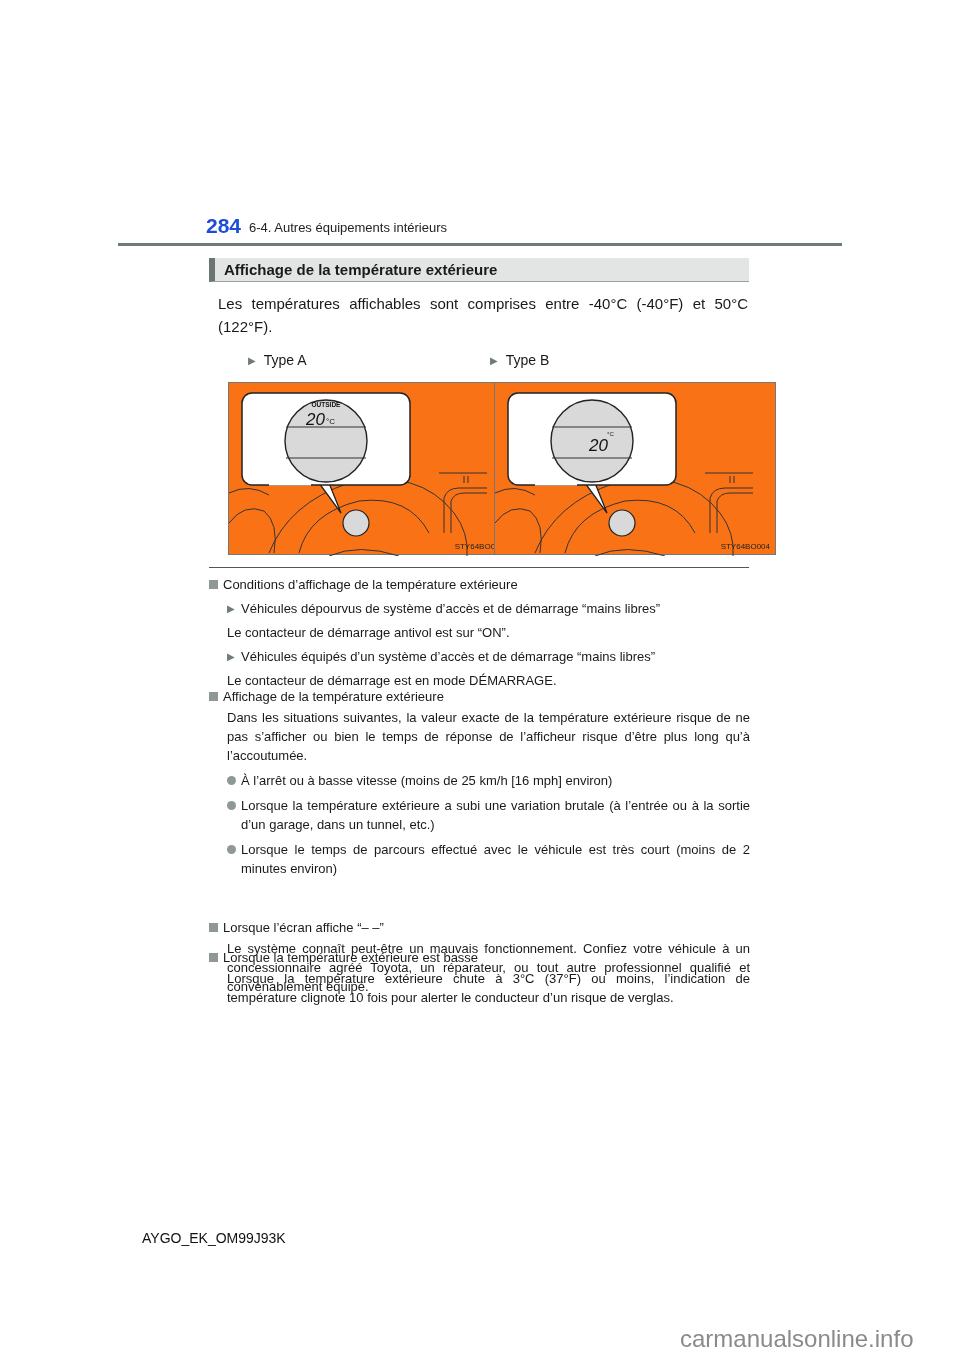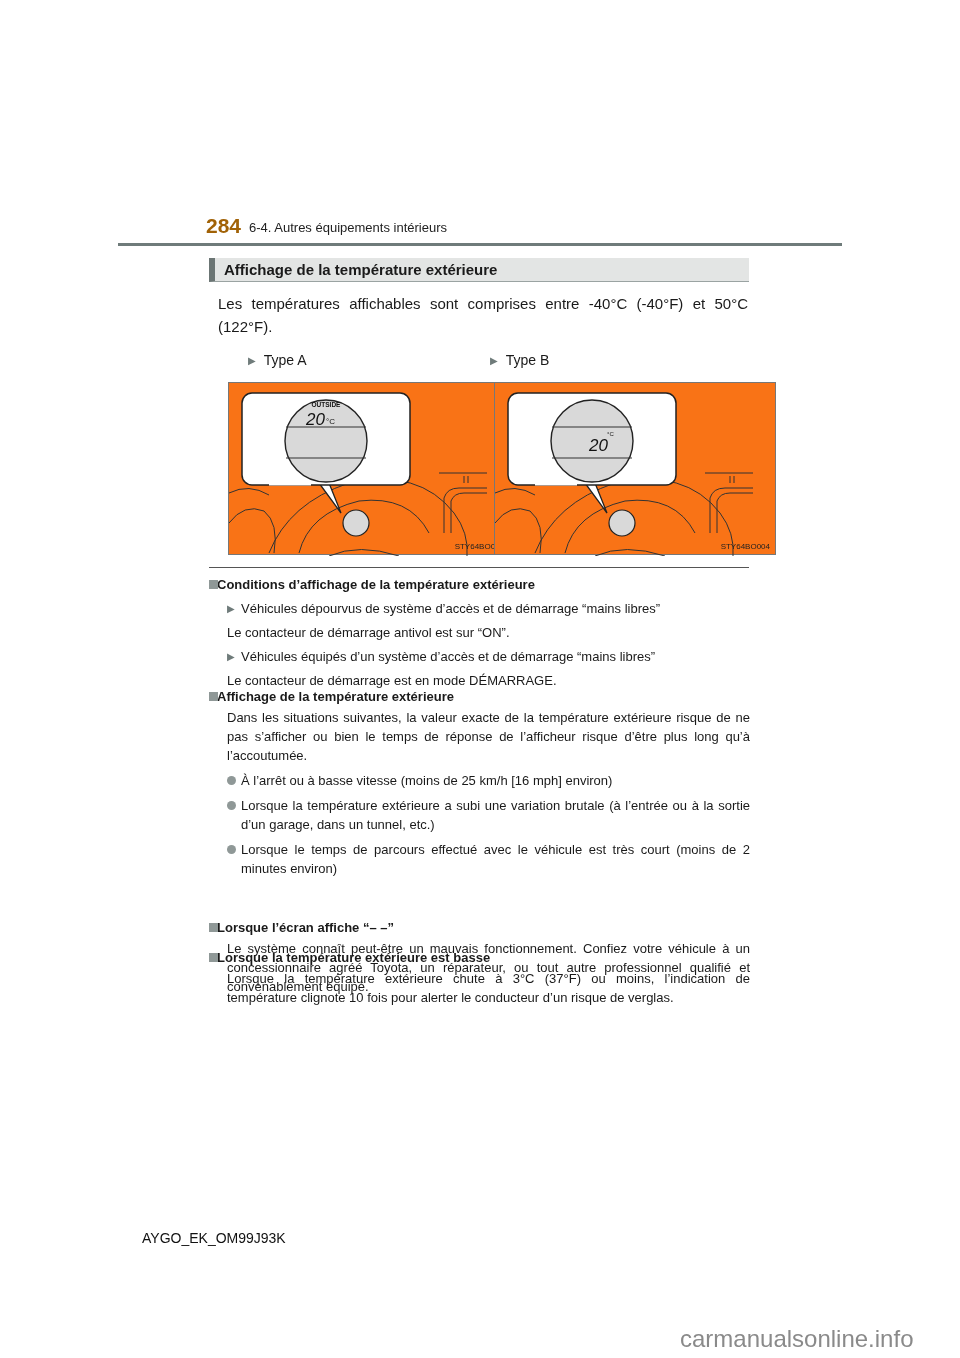--- a/index.html
+++ b/index.html
@@ -7,7 +7,7 @@
     width: 960px; height: 1358px; background: #ffffff; position: relative;
     font-family: "Liberation Sans", sans-serif; color: #1a1a1a; overflow: hidden;
   }
-  .page-num { position: absolute; left: 206px; top: 214px; font-size: 21px; font-weight: bold; color: #a16207; }
+  .page-num { position: absolute; left: 206px; top: 214px; font-size: 21px; font-weight: bold; color: #1d4ed8; }
   .section-path { position: absolute; left: 249px; top: 220px; font-size: 13px; color: #222; }
   .header-rule { position: absolute; left: 118px; top: 243px; width: 724px; height: 3px; background: #6f7b7a; }
 

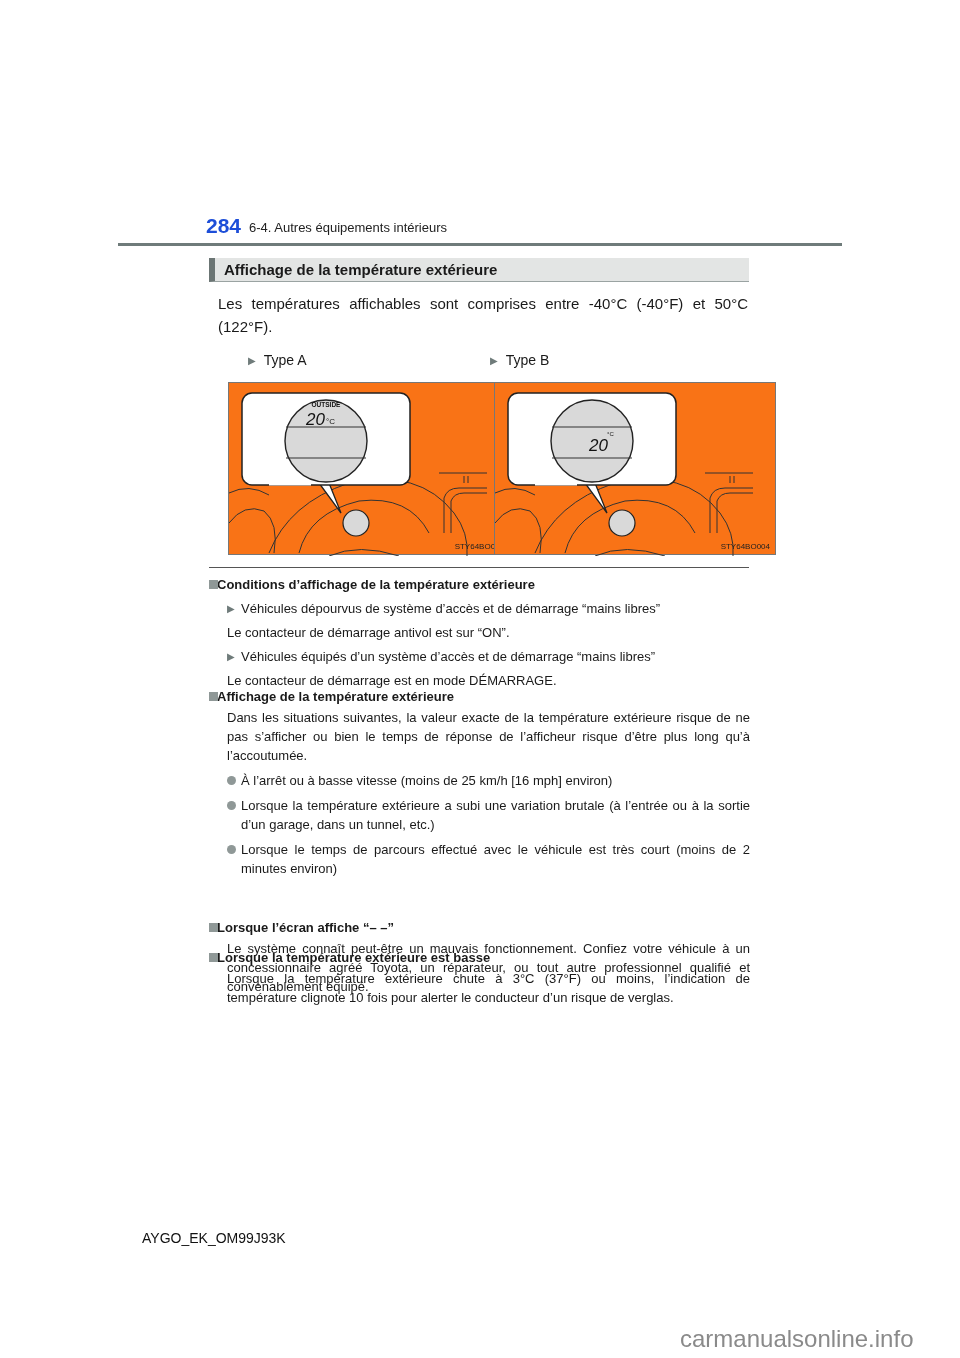--- a/index.html
+++ b/index.html
@@ -30,7 +30,7 @@
   .rule2 { position: absolute; left: 209px; top: 567px; width: 540px; height: 1px; background: #555; }
 
   .block { position: absolute; left: 209px; width: 541px; font-size: 13px; line-height: 19px; }
-  .h { font-weight: bold; position: relative; padding-left: 8px; }
+  .h { font-weight: normal; position: relative; padding-left: 14px; }
   .h::before { content: ""; position: absolute; left: 0; top: 5px; width: 9px; height: 9px; background: #8f9897; }
   .sub { padding-left: 18px; position: relative; }
   .sub .arr { position: absolute; left: 18px; color: #6f7b7a; font-size: 10px; top: 0; }

